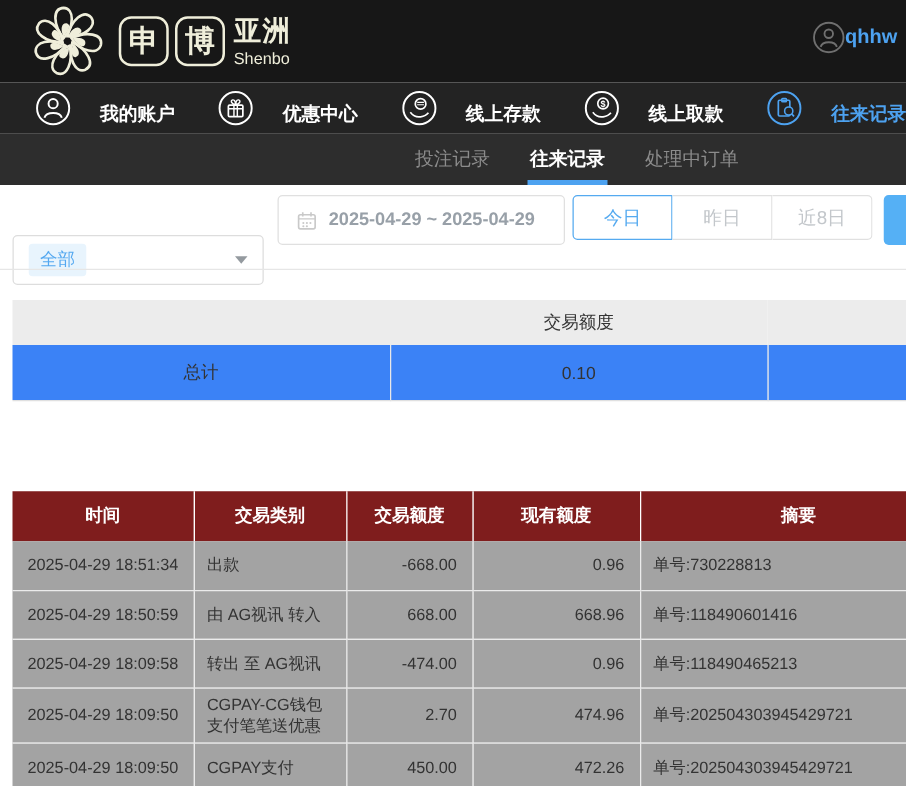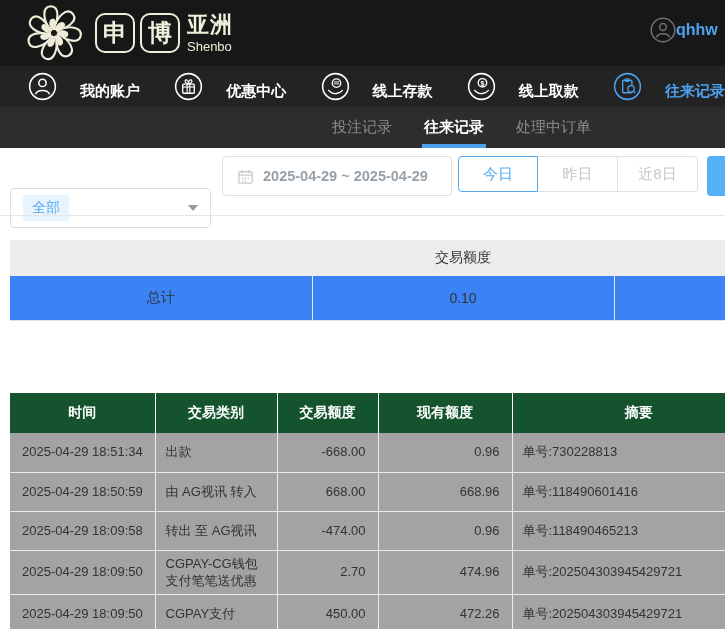--- a/index.html
+++ b/index.html
@@ -66,7 +66,7 @@
   
   .main-table { position:absolute; left:10px; top:393px; width:755px; border-collapse:collapse;
     table-layout:fixed; }
-  .main-table thead th { background:#14532d; color:#fff; font-size:14px; font-weight:bold;
+  .main-table thead th { background:#7f1d1d; color:#fff; font-size:14px; font-weight:bold;
     height:40px; text-align:center; border-right:1px solid #fff; }
   .main-table thead th:last-child { border-right:none; }
   .main-table tbody td { font-size:13px; color:#333; height:39px; padding:4px 10px;

